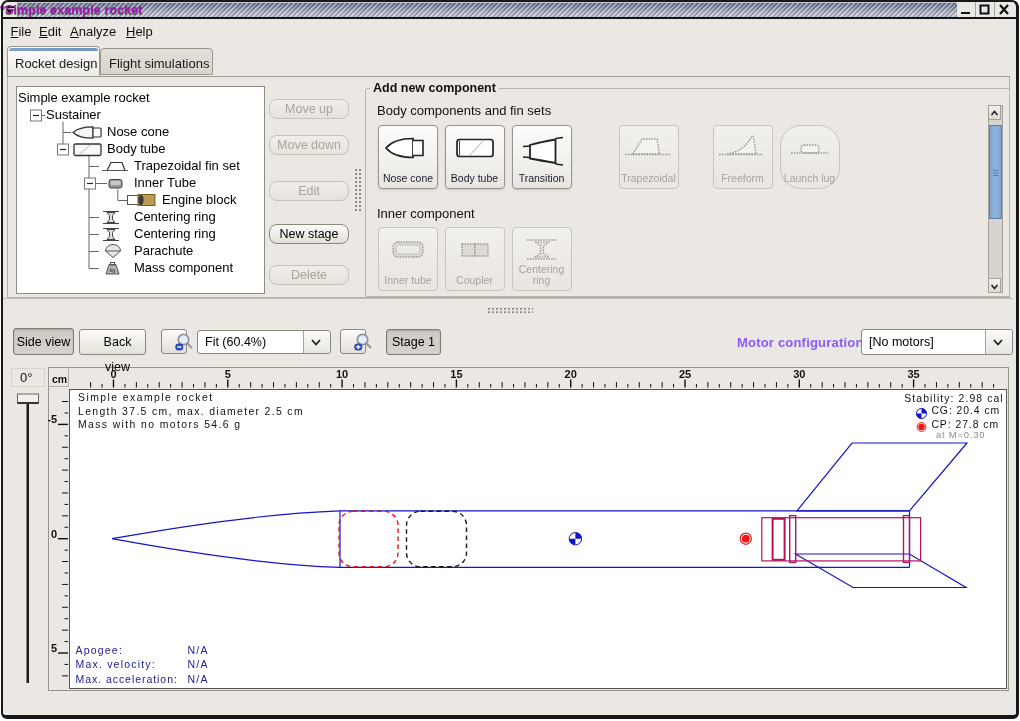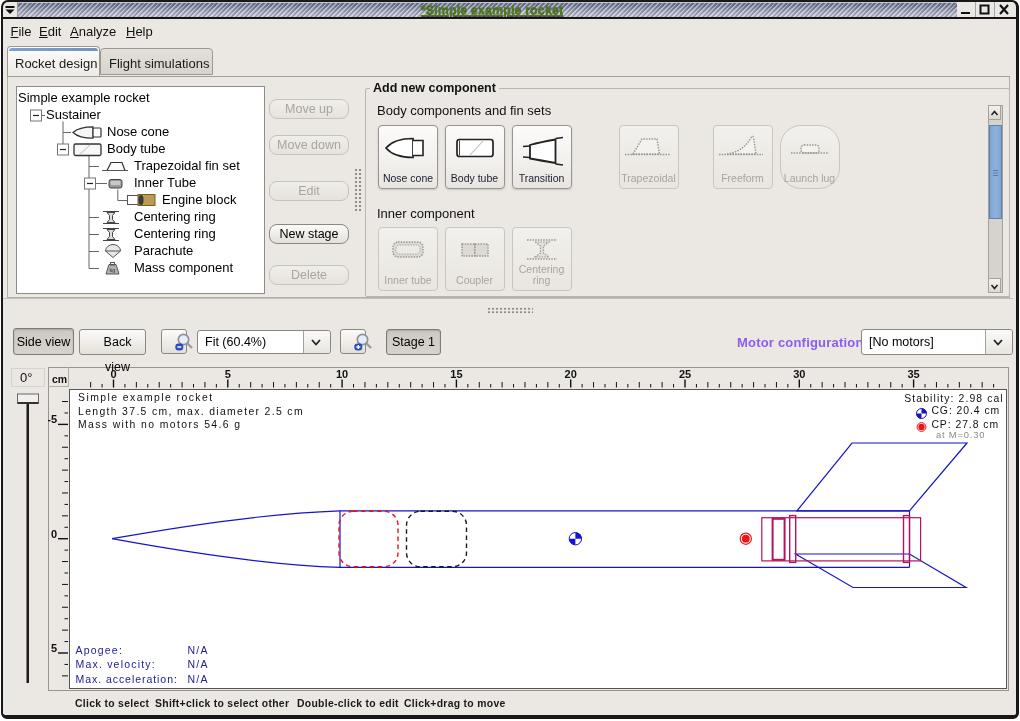--- a/index.html
+++ b/index.html
@@ -18,8 +18,8 @@
 #winbtns .wb{width:18.8px;height:100%;position:relative;border-left:1px solid #a8a59d;box-sizing:border-box;}
 #winbtns .wb:first-child{border-left:none;}
 #winbtns svg{position:absolute;left:3px;top:1px;}
-#wtitle{left:0;top:2.5px;width:984px;text-align:center;z-index:6;color:#4d7c0f;font-size:12.5px;font-weight:bold;
- text-shadow:0 1px 1px rgba(0,0,0,0.55);letter-spacing:0.1px;text-decoration:underline;}
+#wtitle{left:0;top:2.5px;width:984px;z-index:6;color:#a21caf;font-size:12.5px;font-weight:bold;
+ text-shadow:0 1px 1px rgba(0,0,0,0.55);letter-spacing:0.1px;}
 
 #menubar{left:0;top:18px;width:1010px;height:27px;z-index:4;font-size:13px;color:#111;}
 #menubar span{position:absolute;top:6px;}

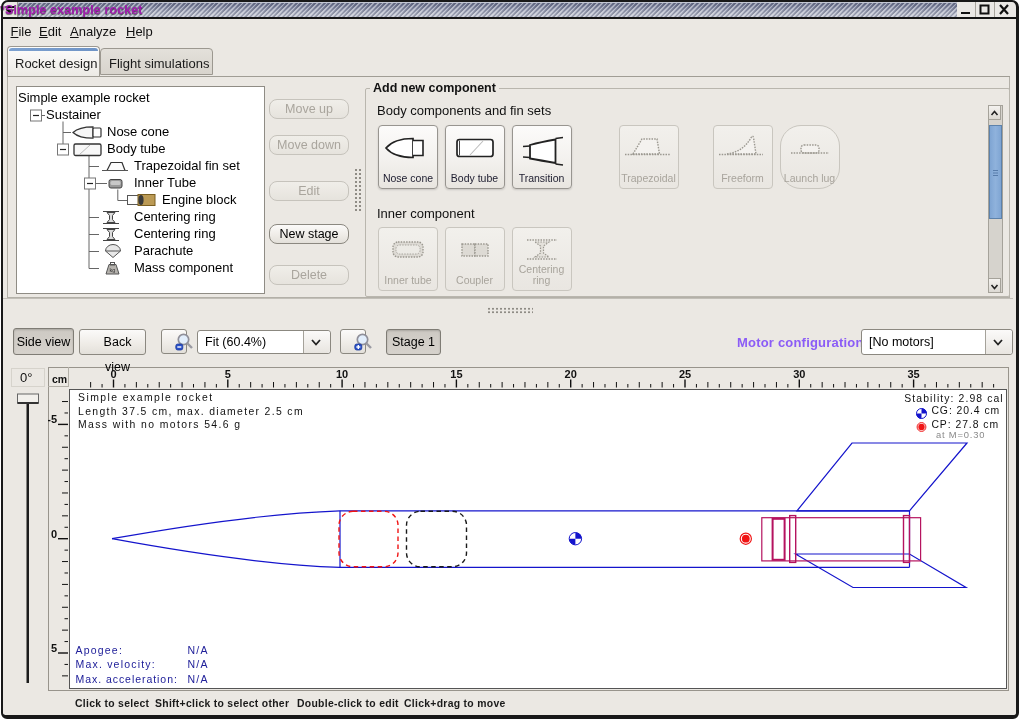--- a/index.html
+++ b/index.html
@@ -410,12 +410,6 @@
       <text x="118.5" y="279.4" font-size="10.5" fill="#20209a" text-anchor="start" font-family="Liberation Sans" letter-spacing="1.2">N/A</text>
       <text x="118.5" y="293.5" font-size="10.5" fill="#20209a" text-anchor="start" font-family="Liberation Sans" letter-spacing="1.2">N/A</text>
     </svg>
-<div id="statusbar" class="abs">
-      <span style="position:absolute;left:75px;top:5.5px;">Click to select</span>
-      <span style="position:absolute;left:155px;top:5.5px;">Shift+click to select other</span>
-      <span style="position:absolute;left:297px;top:5.5px;">Double-click to edit</span>
-      <span style="position:absolute;left:404px;top:5.5px;">Click+drag to move</span>
-    </div>
 <div class="abs cbtn en" style="left: 378px; top: 125px;">
       <svg width="58" height="44" viewBox="0 0 58 44">
         <path d="M 7 22 Q 15 12.5 34 12.5 L 34 31.5 Q 15 31.5 7 22 Z" fill="#fff" stroke="#222" stroke-width="1.7"></path>

